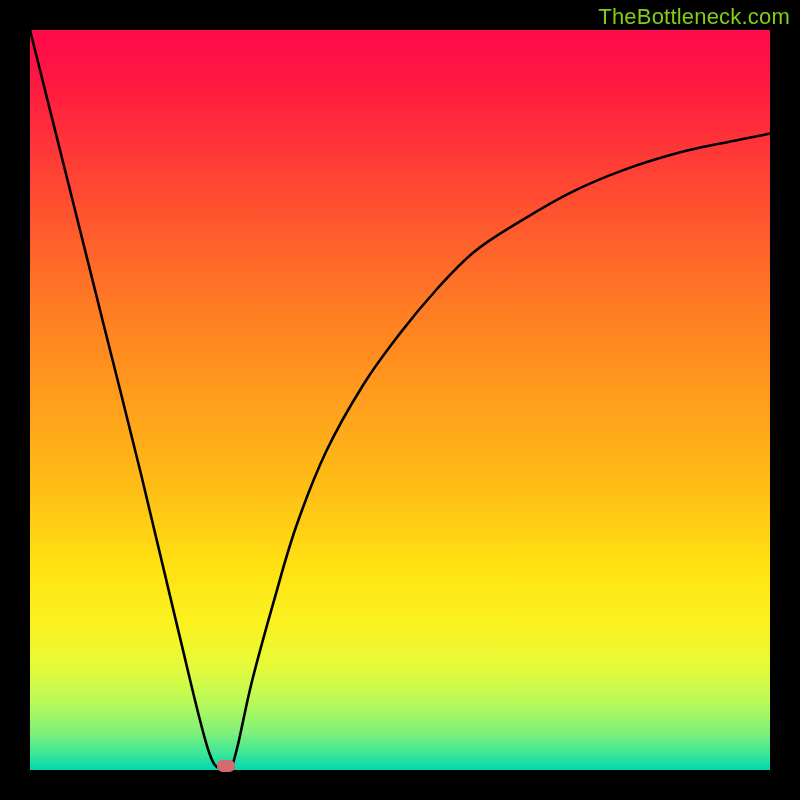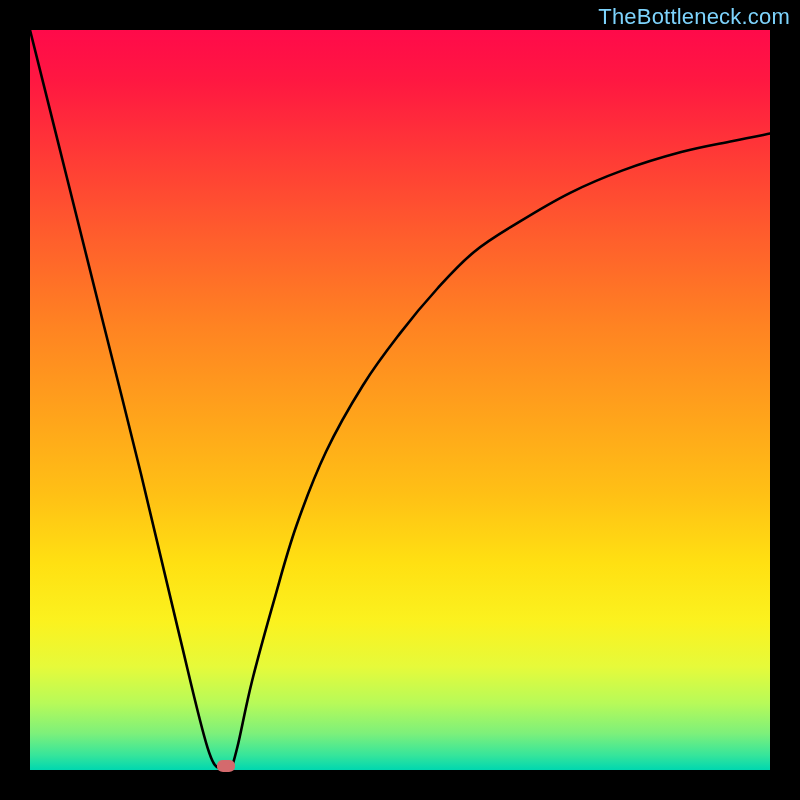--- a/index.html
+++ b/index.html
@@ -54,7 +54,7 @@
     position: absolute;
     top: 4px;
     right: 10px;
-    color: #7dd3fc;
+    color: #84cc16;
     font-size: 22px;
     font-weight: 400;
     letter-spacing: 0.2px;

